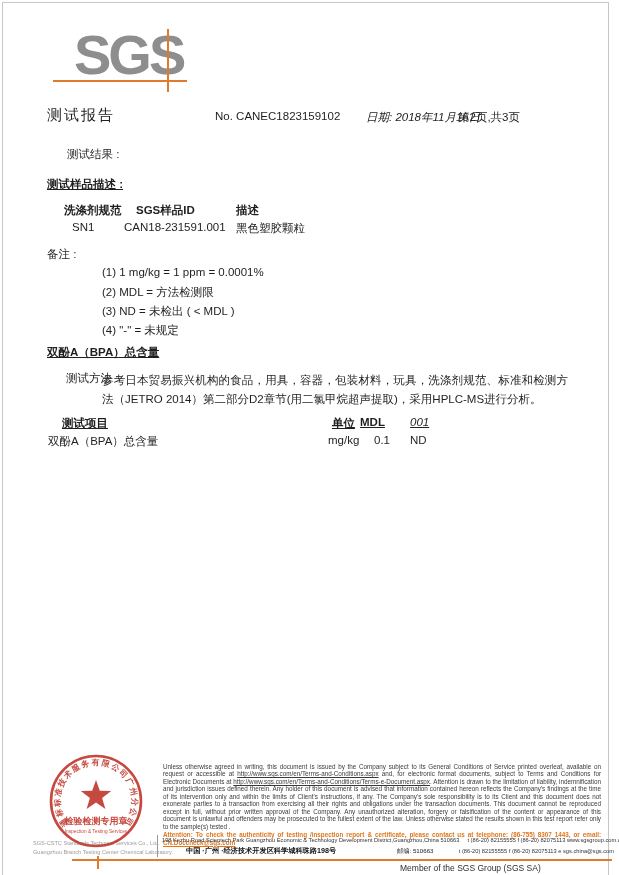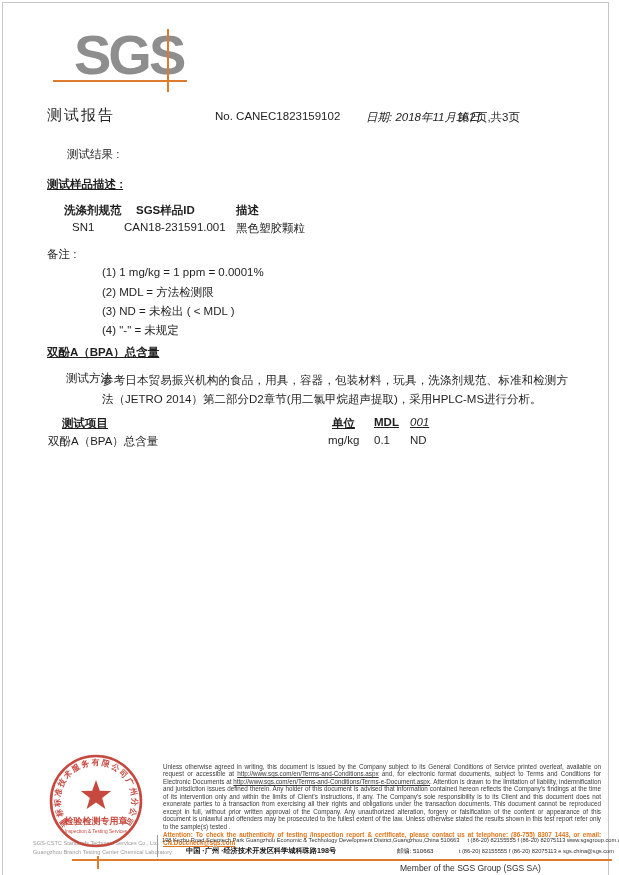--- a/index.html
+++ b/index.html
@@ -39,7 +39,7 @@
   .method-text{left:102px;top:371px;width:466px;line-height:19px;text-align:justify;}
   .rt-h1{left:62px;top:416px;}
   .rt-h2{left:332px;top:416px;}
-  .rt-h3{left:374px;top:416px;font-weight:bold;text-decoration:underline;}
+  .rt-h3{left:360px;top:416px;font-weight:bold;text-decoration:underline;}
   .rt-h4{left:410px;top:416px;font-style:italic;text-decoration:underline;}
   .rt-c1{left:48px;top:434px;}
   .rt-c2{left:328px;top:434px;}

